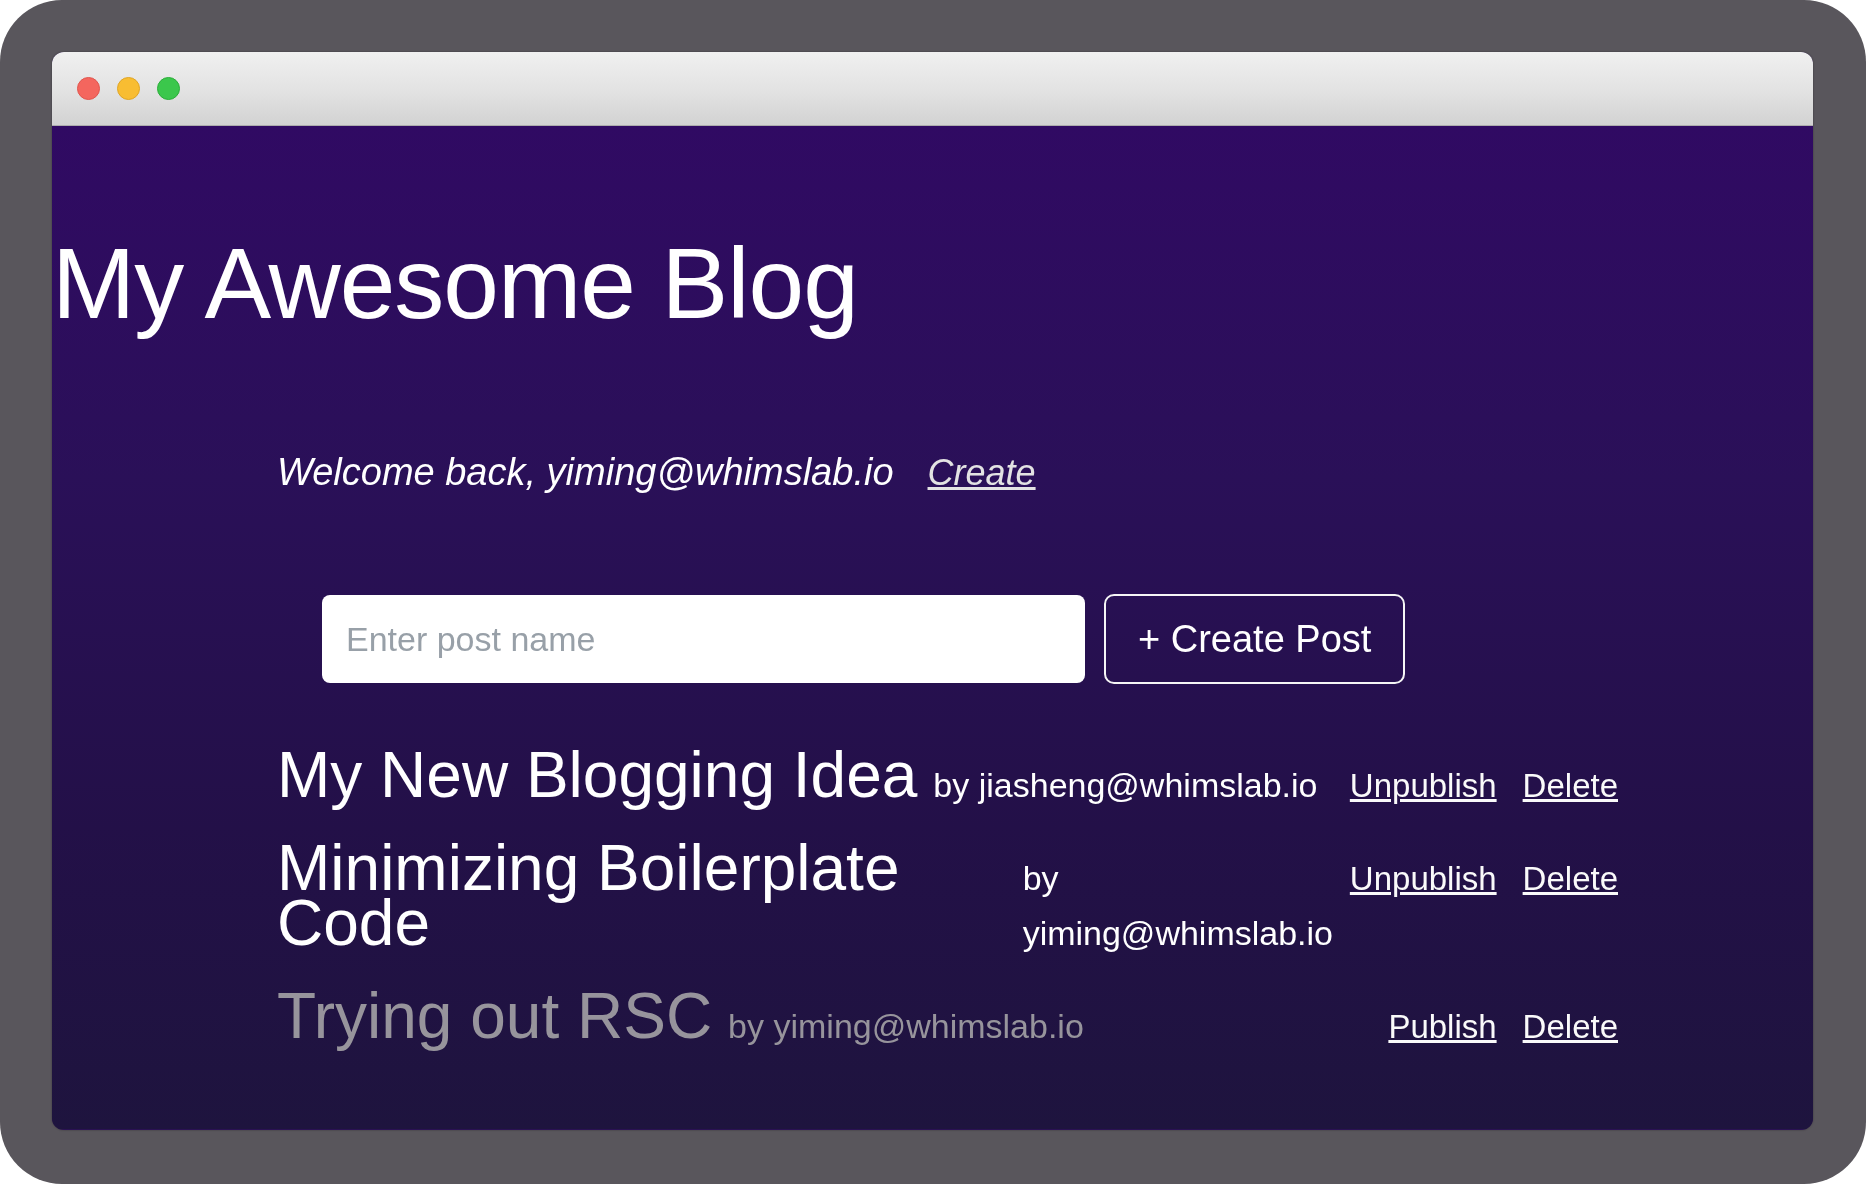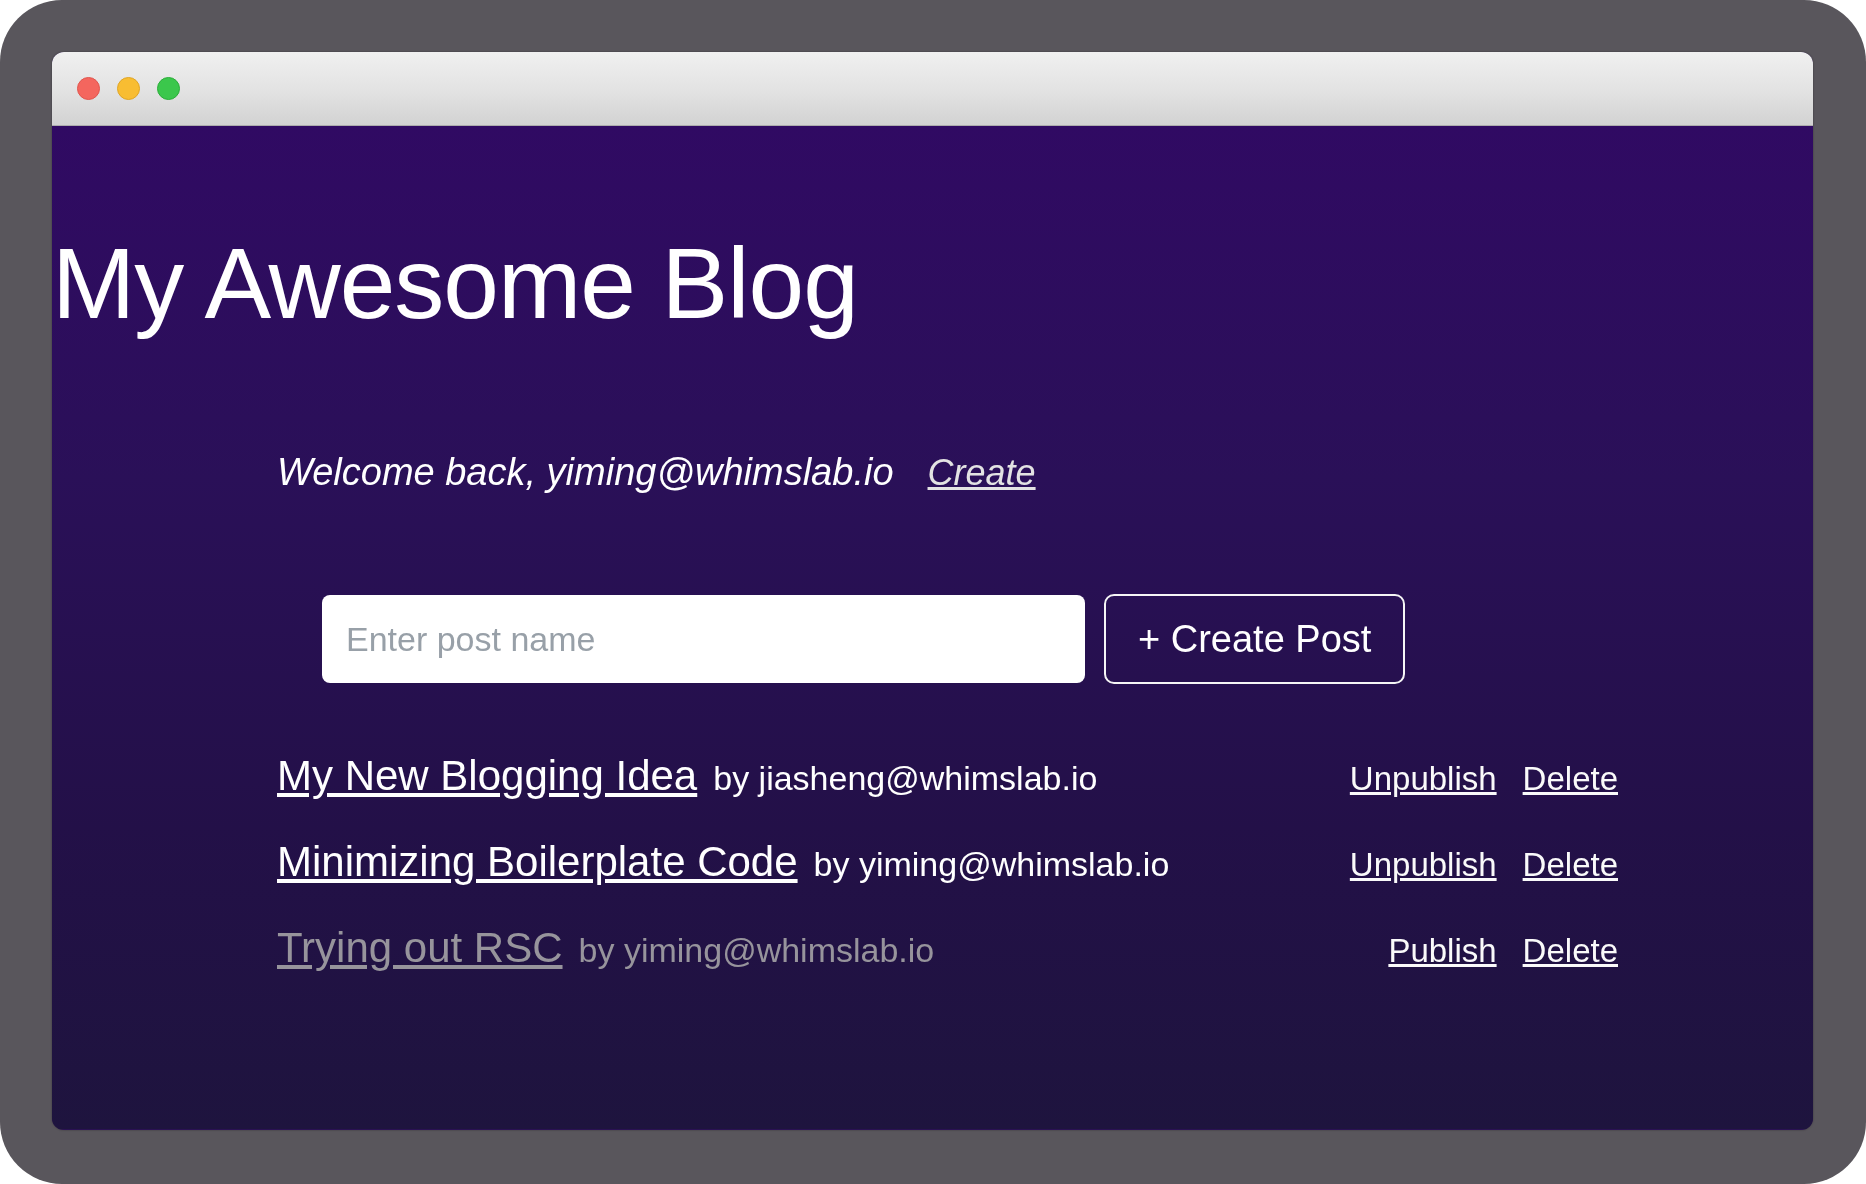--- a/index.html
+++ b/index.html
@@ -57,7 +57,7 @@
   }
   .post-list{margin-top:64px;}
   .post-row{display:flex;align-items:baseline;margin-bottom:28px;line-height:55px;}
-  .post-title{font-size:42px;color:#ffffff;font-weight:400;text-decoration:underline;}
+  .post-title{font-size:64px;color:#ffffff;font-weight:400;}
   .post-author{font-size:34px;color:#ffffff;margin-left:16px;}
   .post-row.draft .post-title,
   .post-row.draft .post-author{color:#97949c;}

